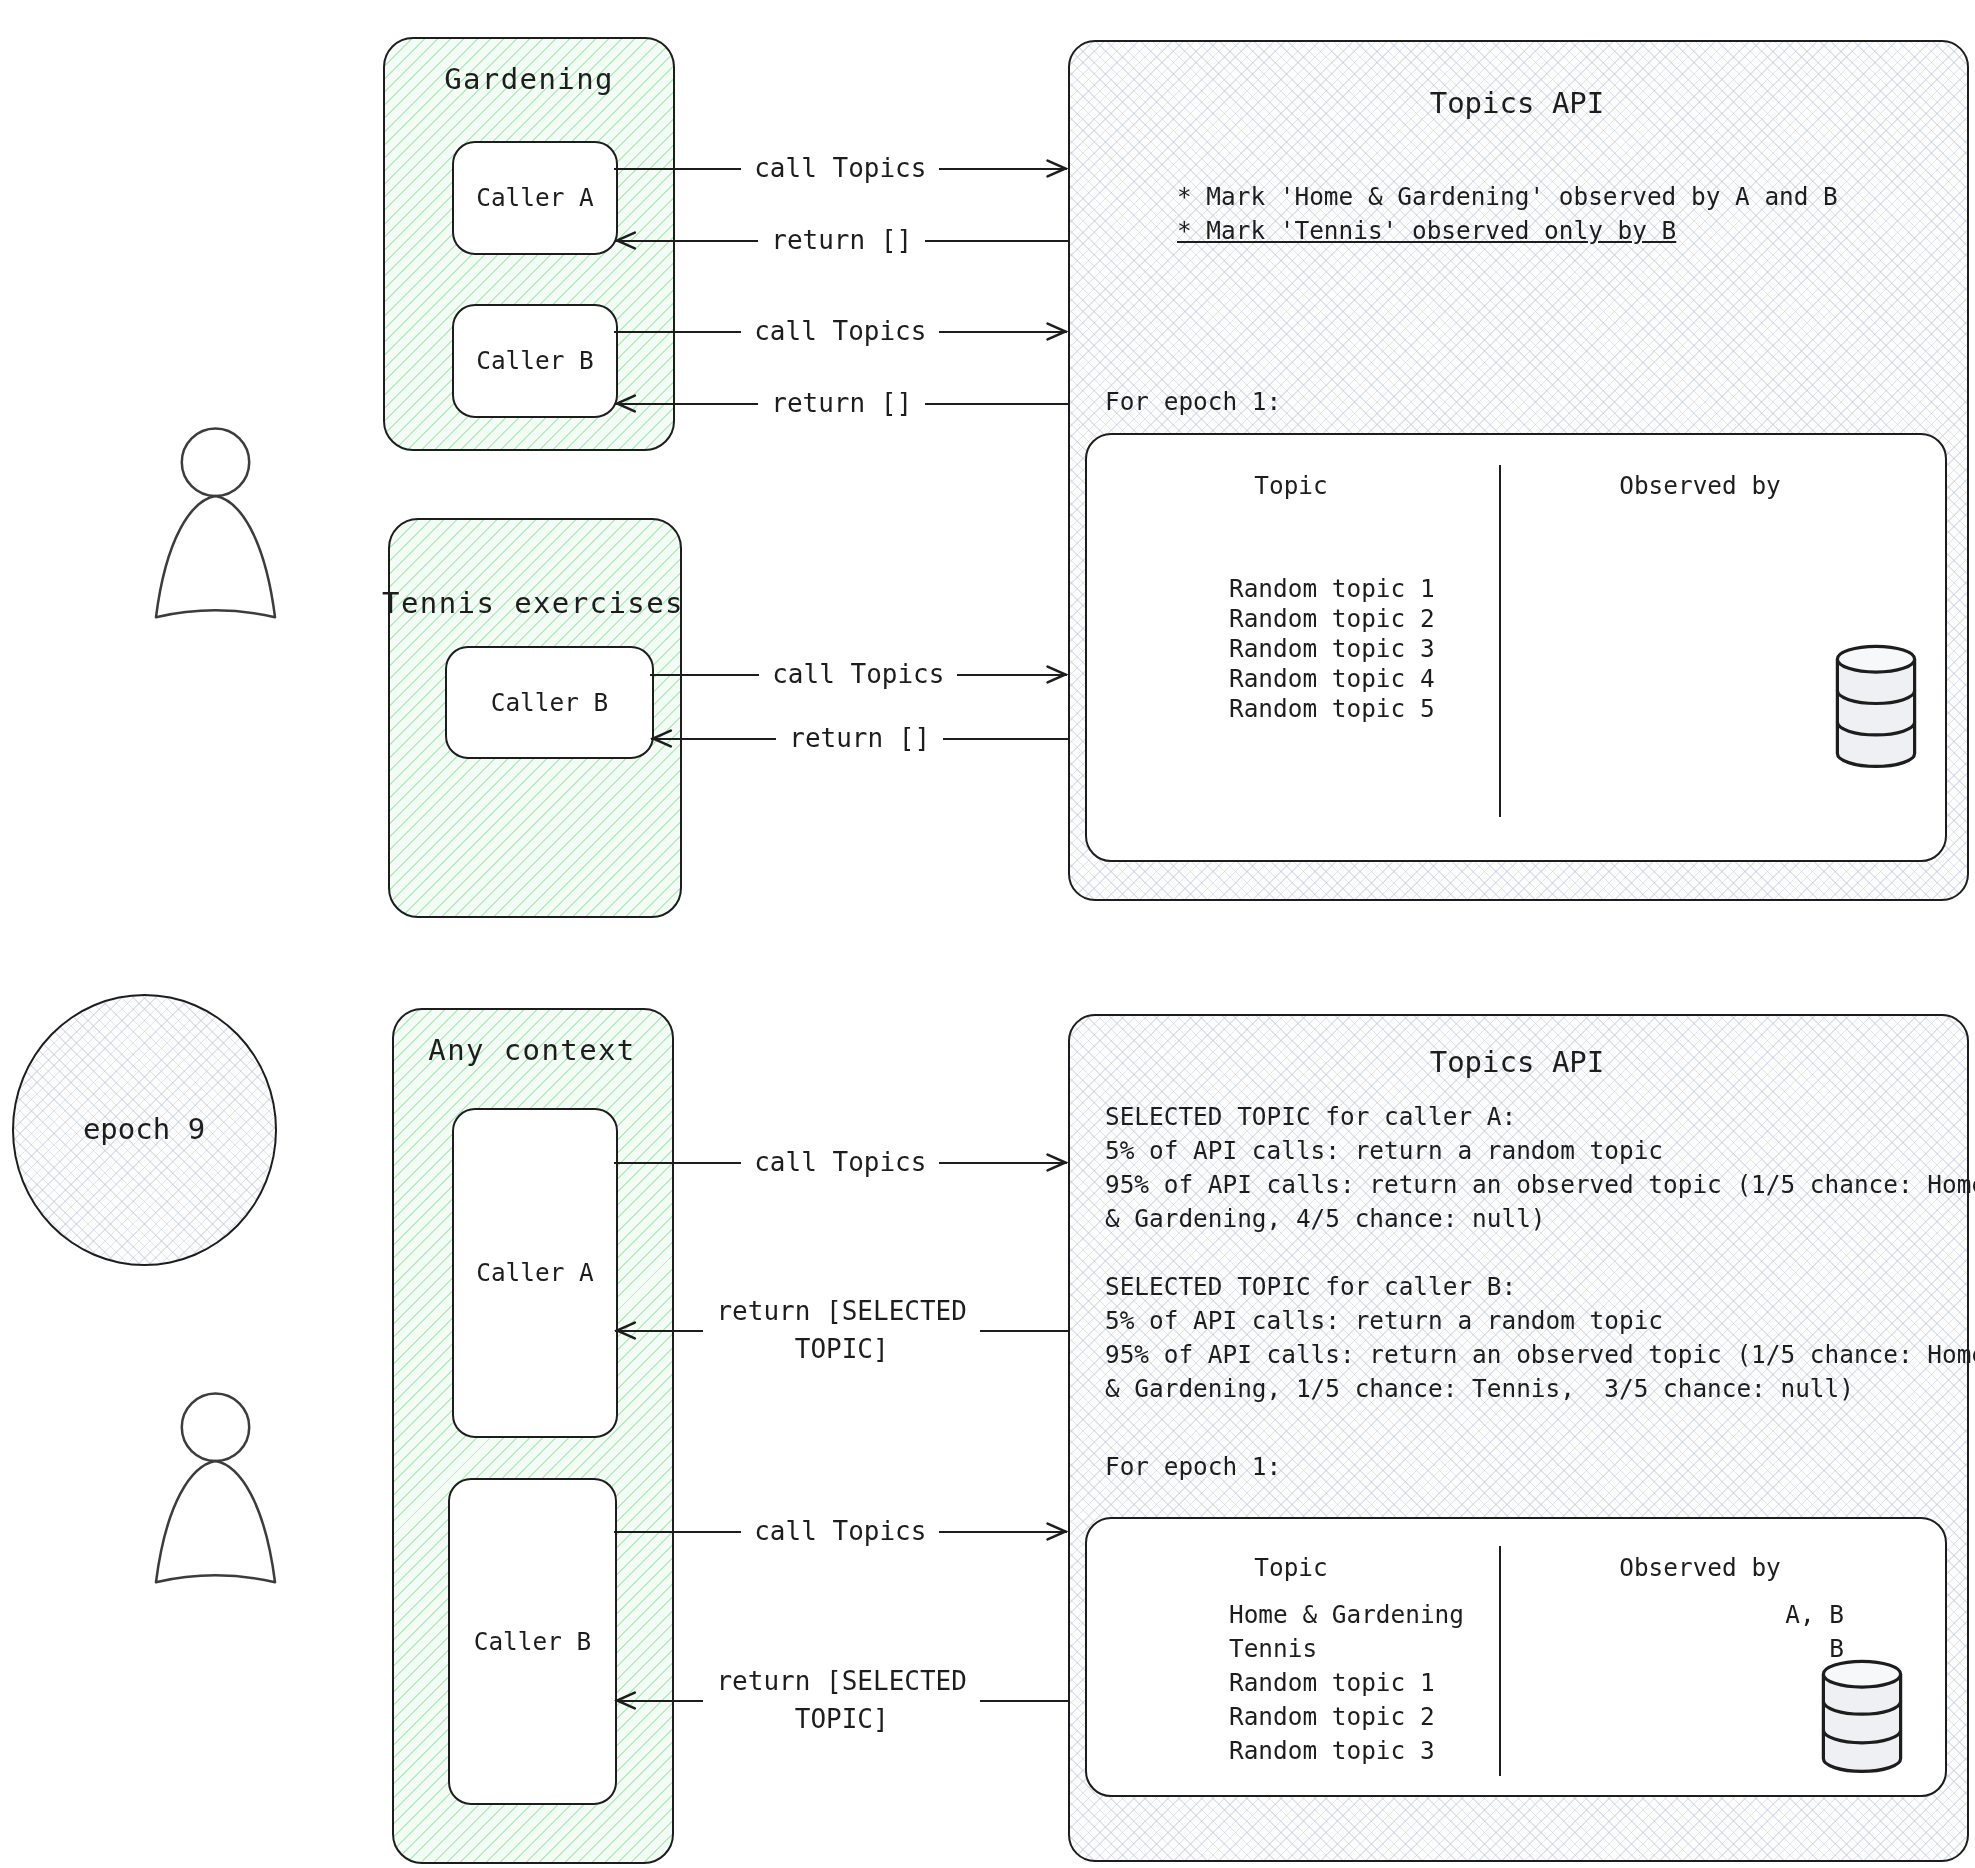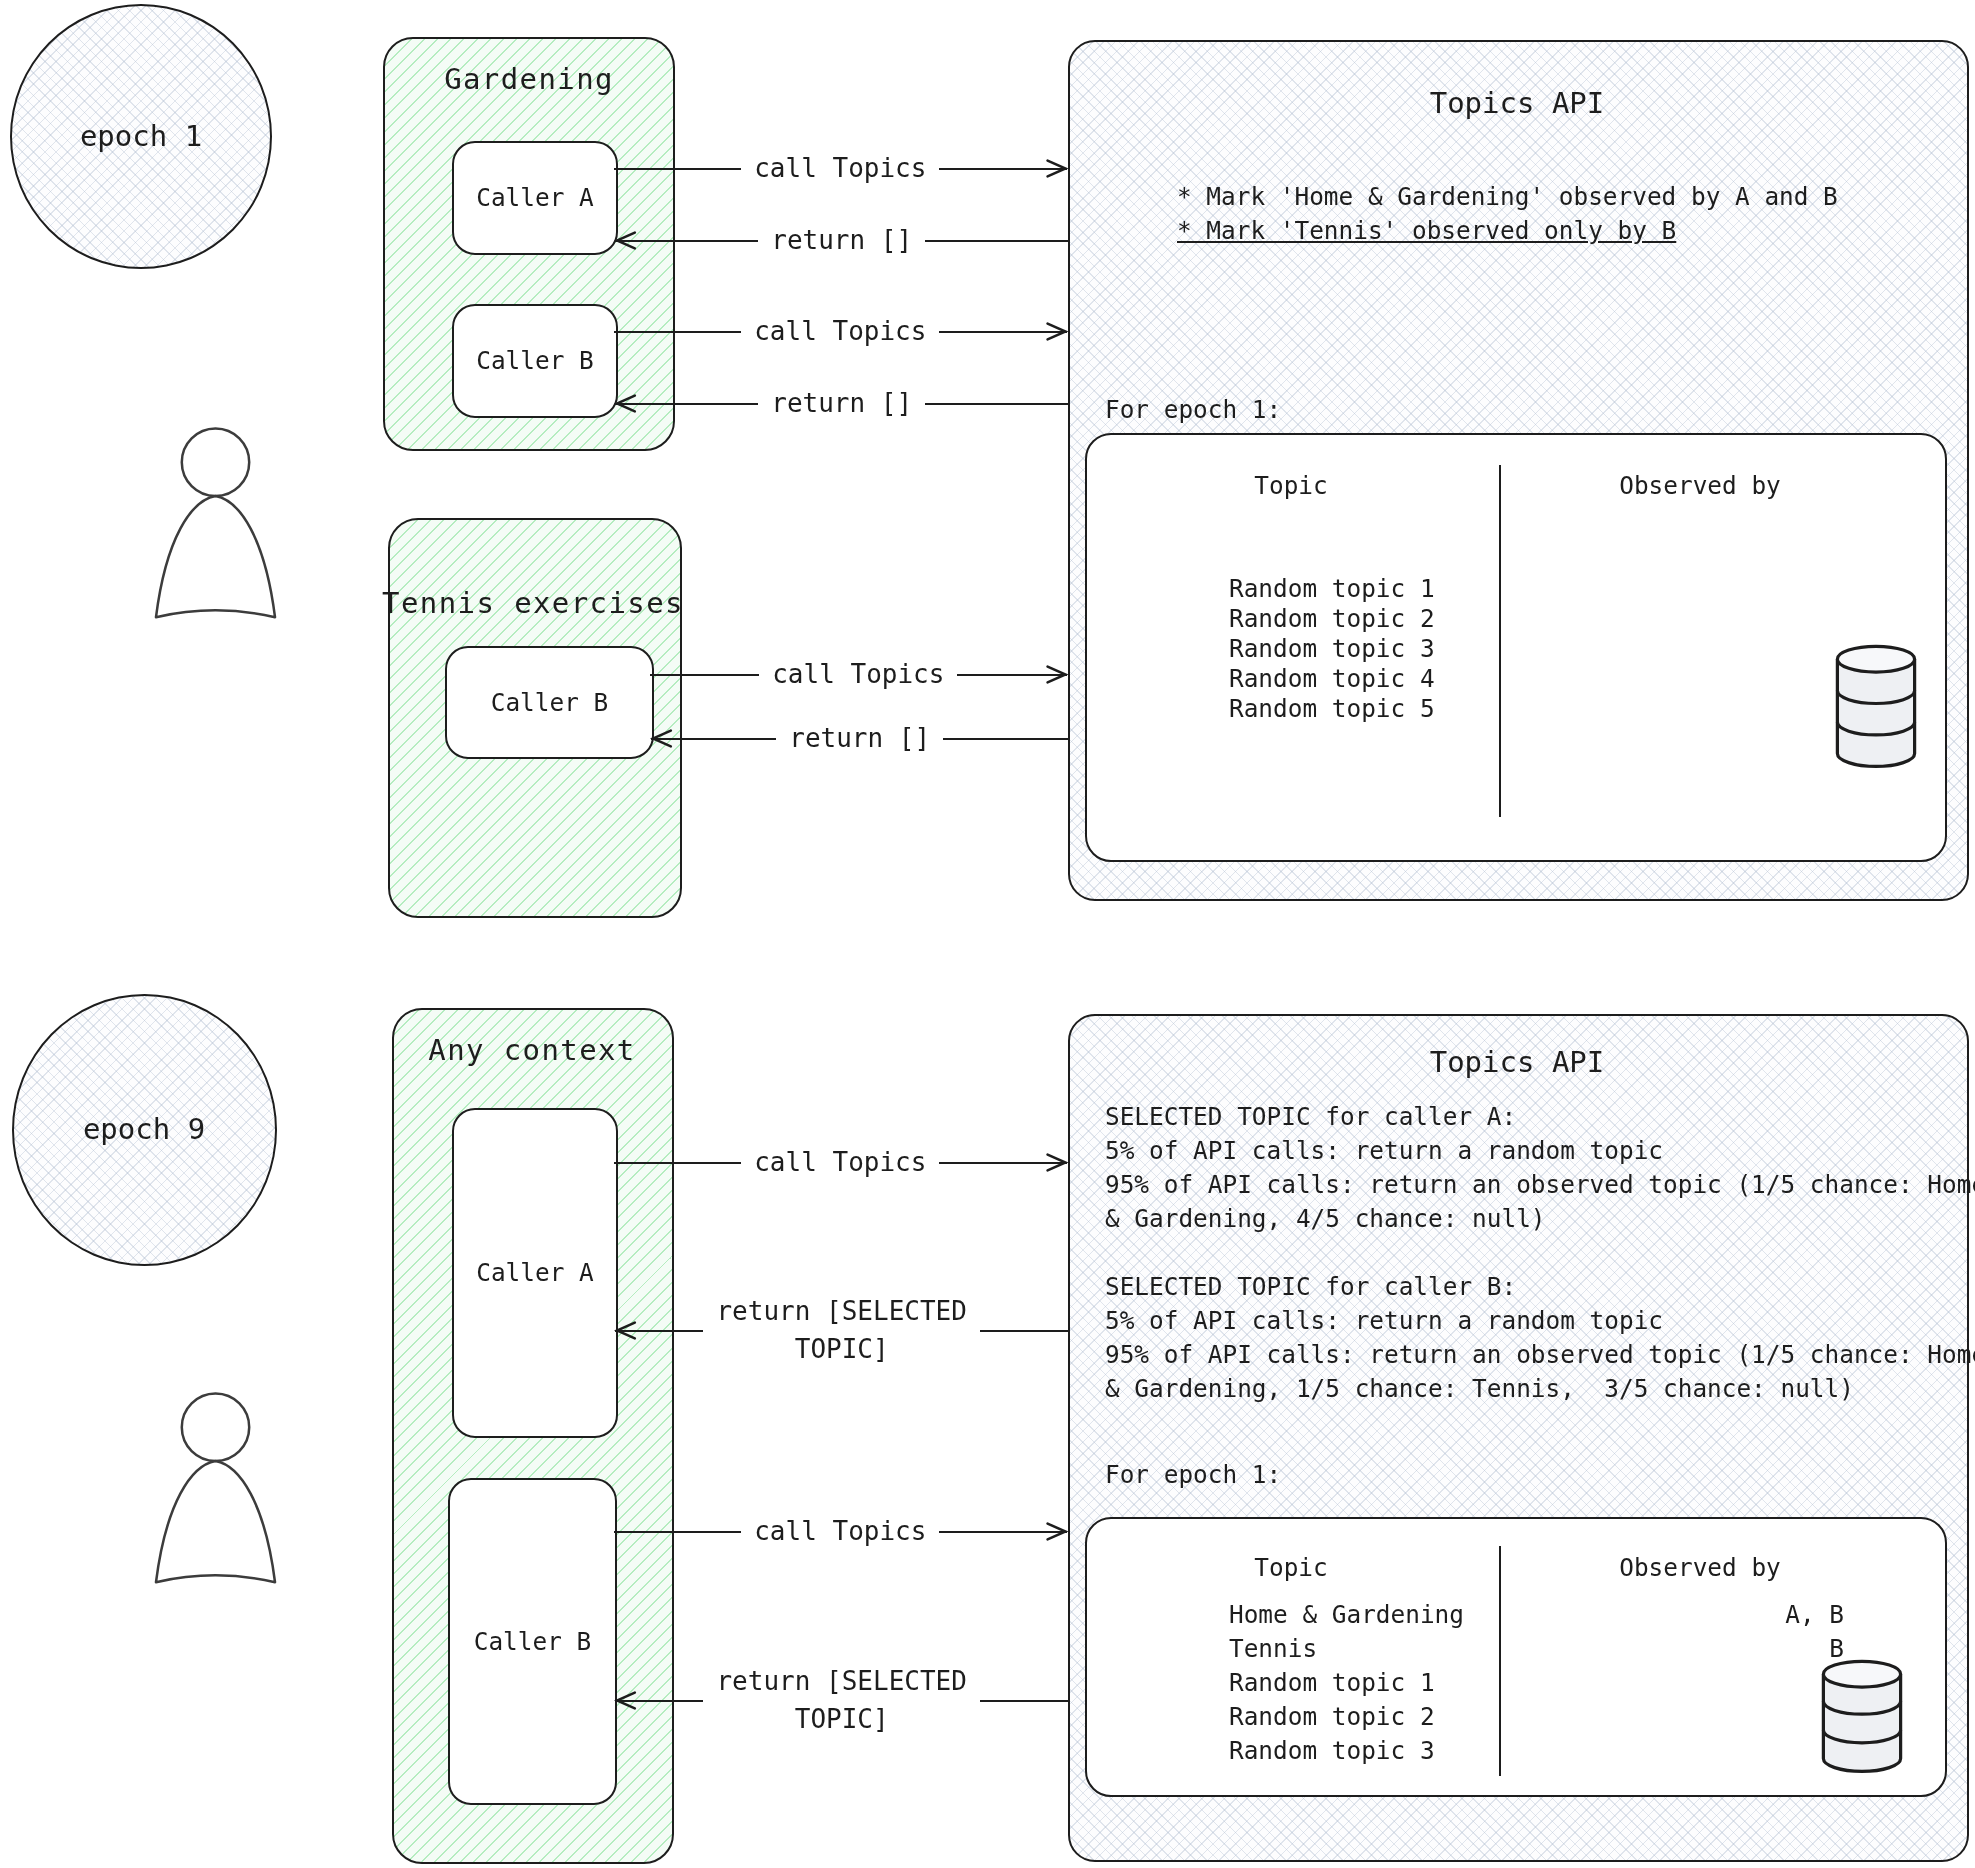--- a/index.html
+++ b/index.html
@@ -91,9 +91,6 @@
 
 <div id="canvas">
 
-  <div class="circle" style="left:10px;top:4.3px;width:258px;height:261px;">
-    <span class="txt big">epoch 1</span>
-  </div>
 
   <svg class="abs" style="left:135px;top:425px;" width="161" height="208" viewBox="0 0 224 290">
     <circle cx="112" cy="52" r="47" fill="none" stroke="#3c3c3c" stroke-width="3.5"></circle>

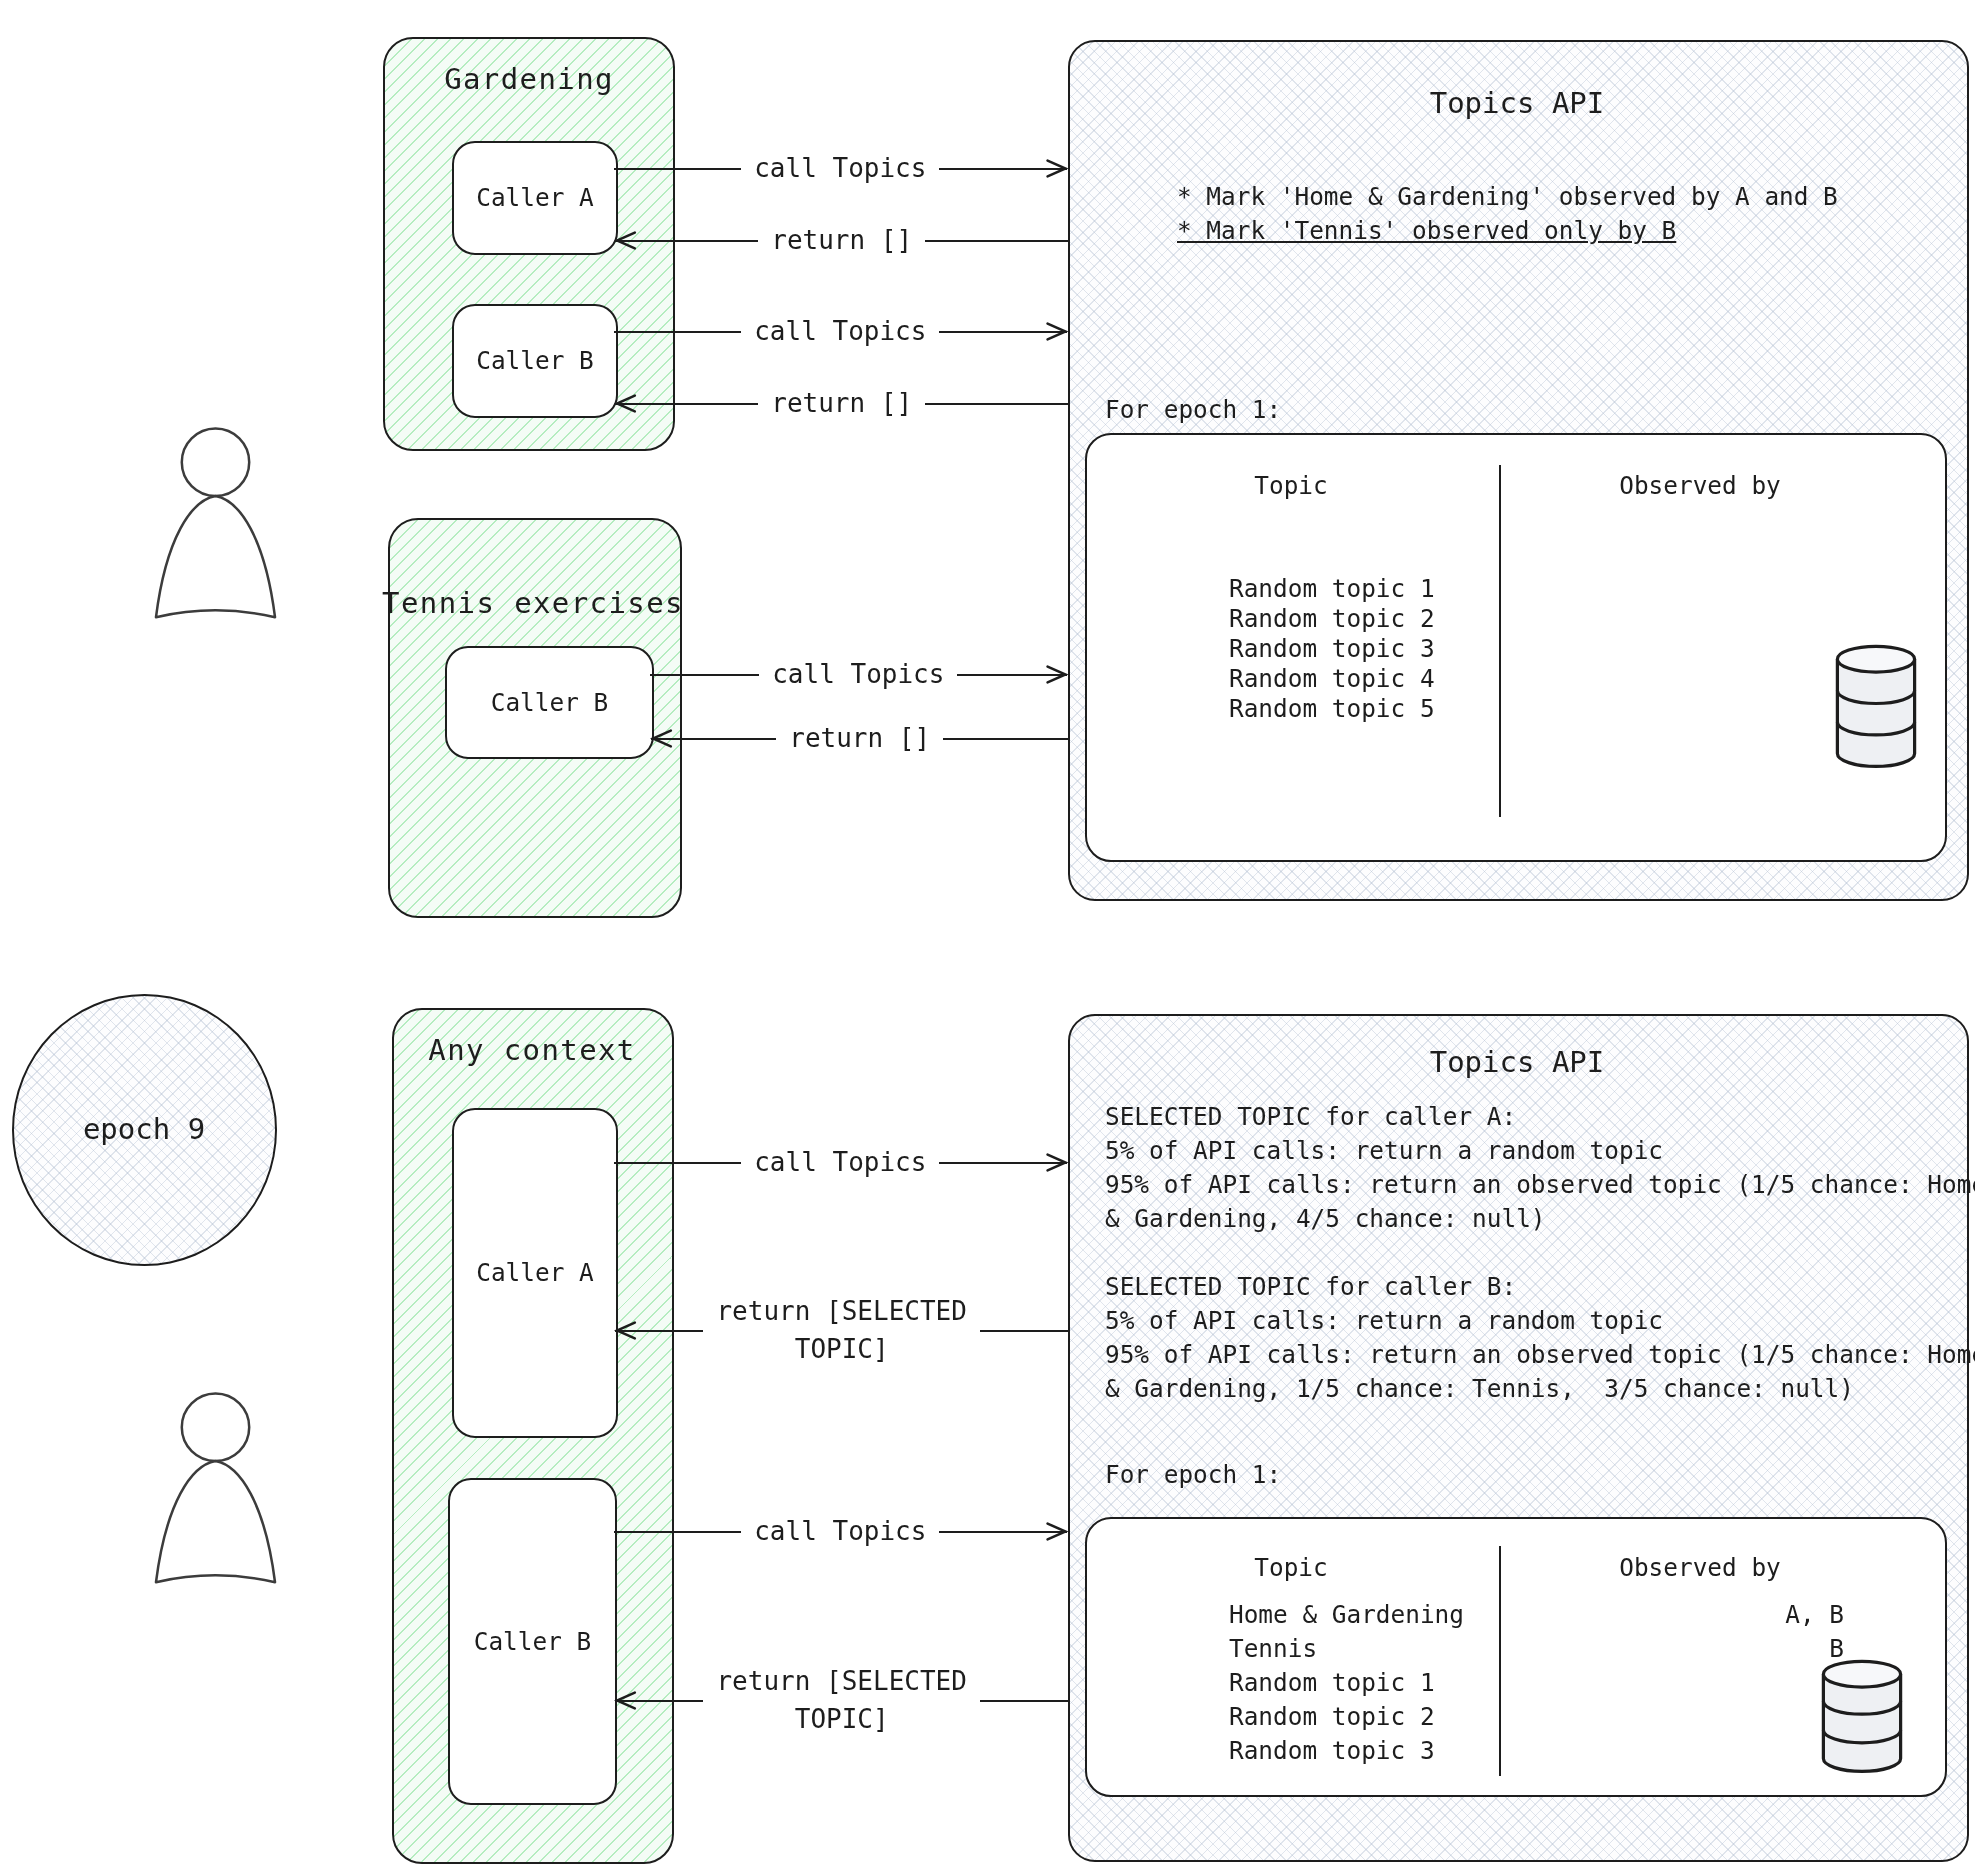--- a/index.html
+++ b/index.html
@@ -21,7 +21,7 @@
     white-space:pre;
   }
   .cxy{transform:translate(-50%,-50%);}
-  .cy{transform:translateY(-50%);margin-top:8px;}
+  .cy{transform:translateY(-50%);}
   .big{font-size:29px;}
   
   .gbox{

